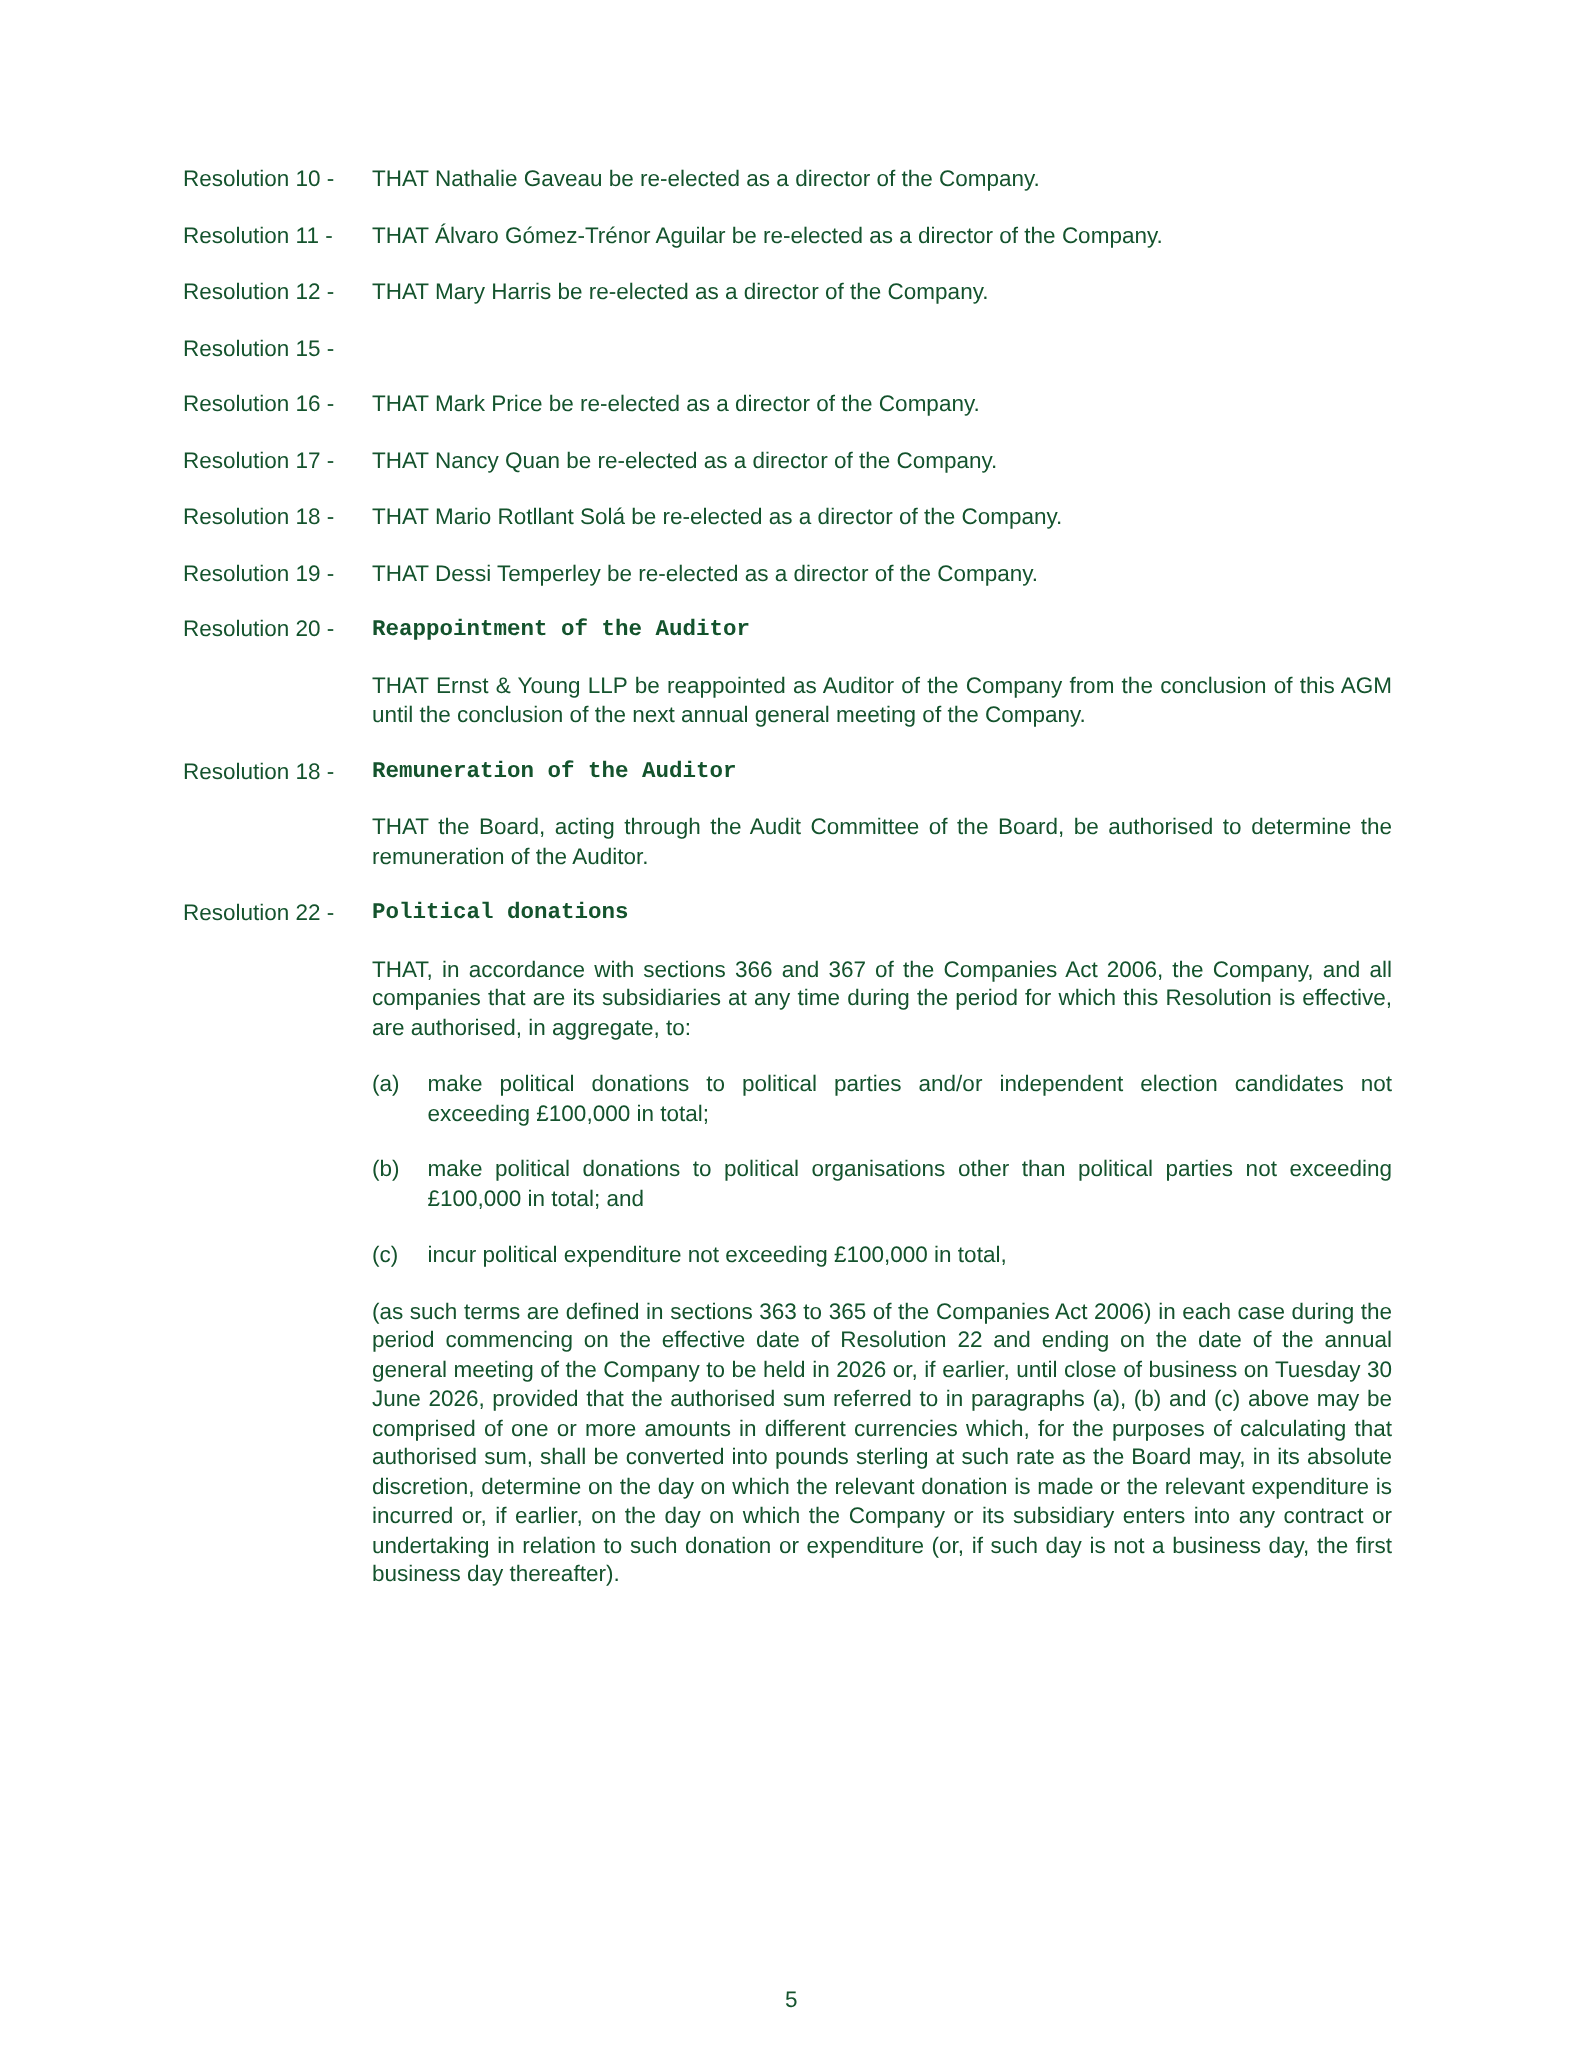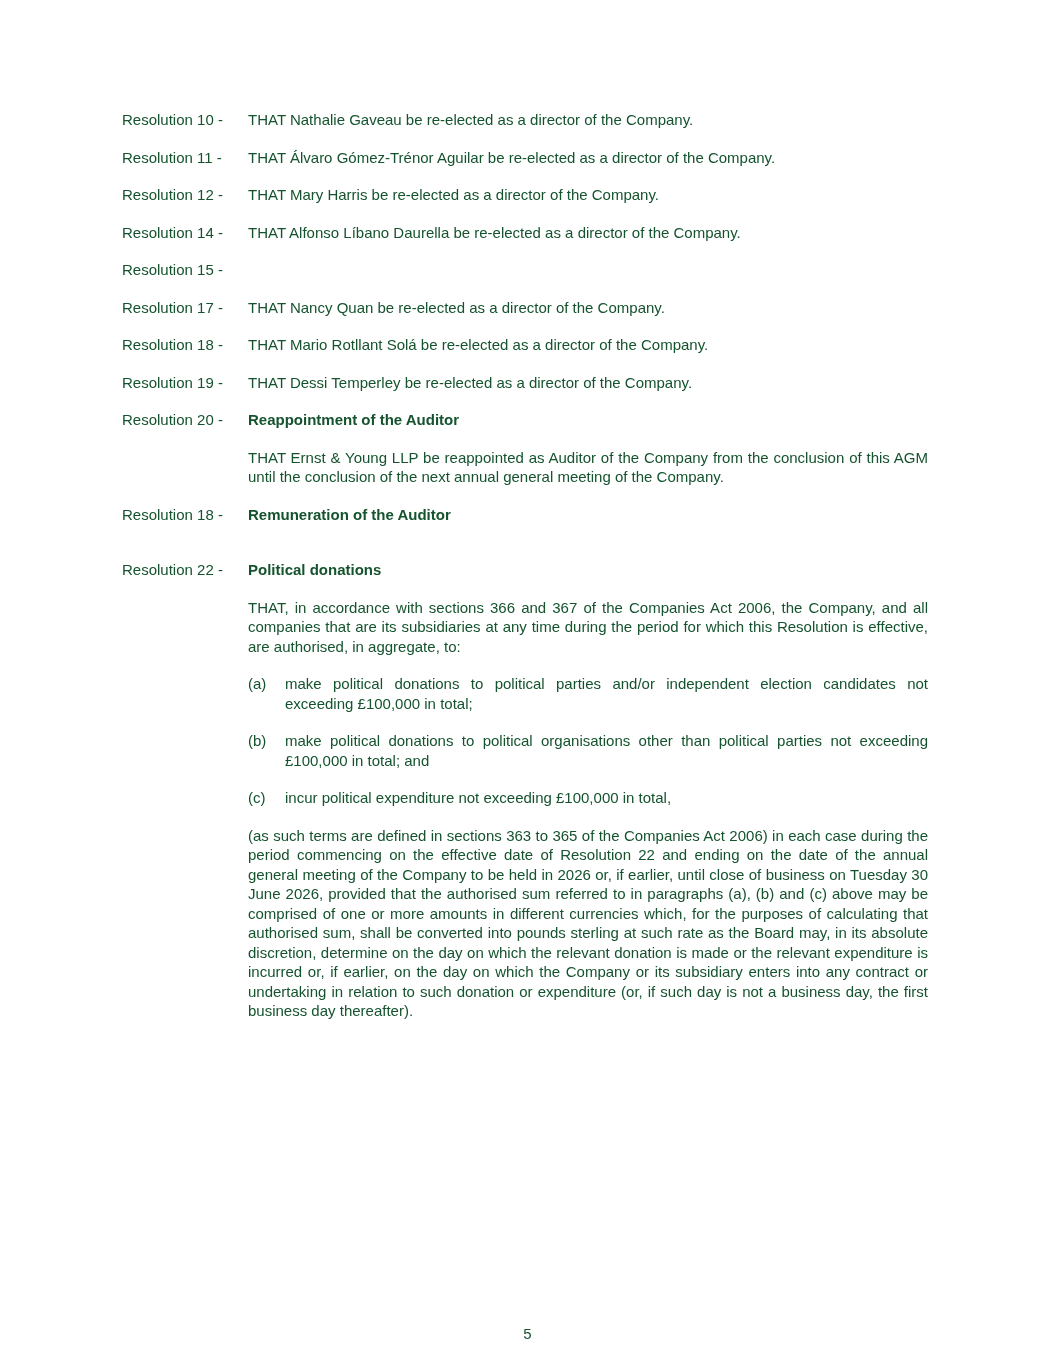--- a/index.html
+++ b/index.html
@@ -54,10 +54,6 @@
     <div class="row">
       <div class="label">Resolution 12 -</div>
       <div class="body">THAT Mary Harris be re-elected as a director of the Company.</div>
-    </div>
-    <div class="row">
-      <div class="label">Resolution 14 -</div>
-      <div class="body">THAT Alfonso Líbano Daurella be re-elected as a director of the Company.</div>
     </div>
     <div class="row">
       <div class="label">Resolution 15 -</div>

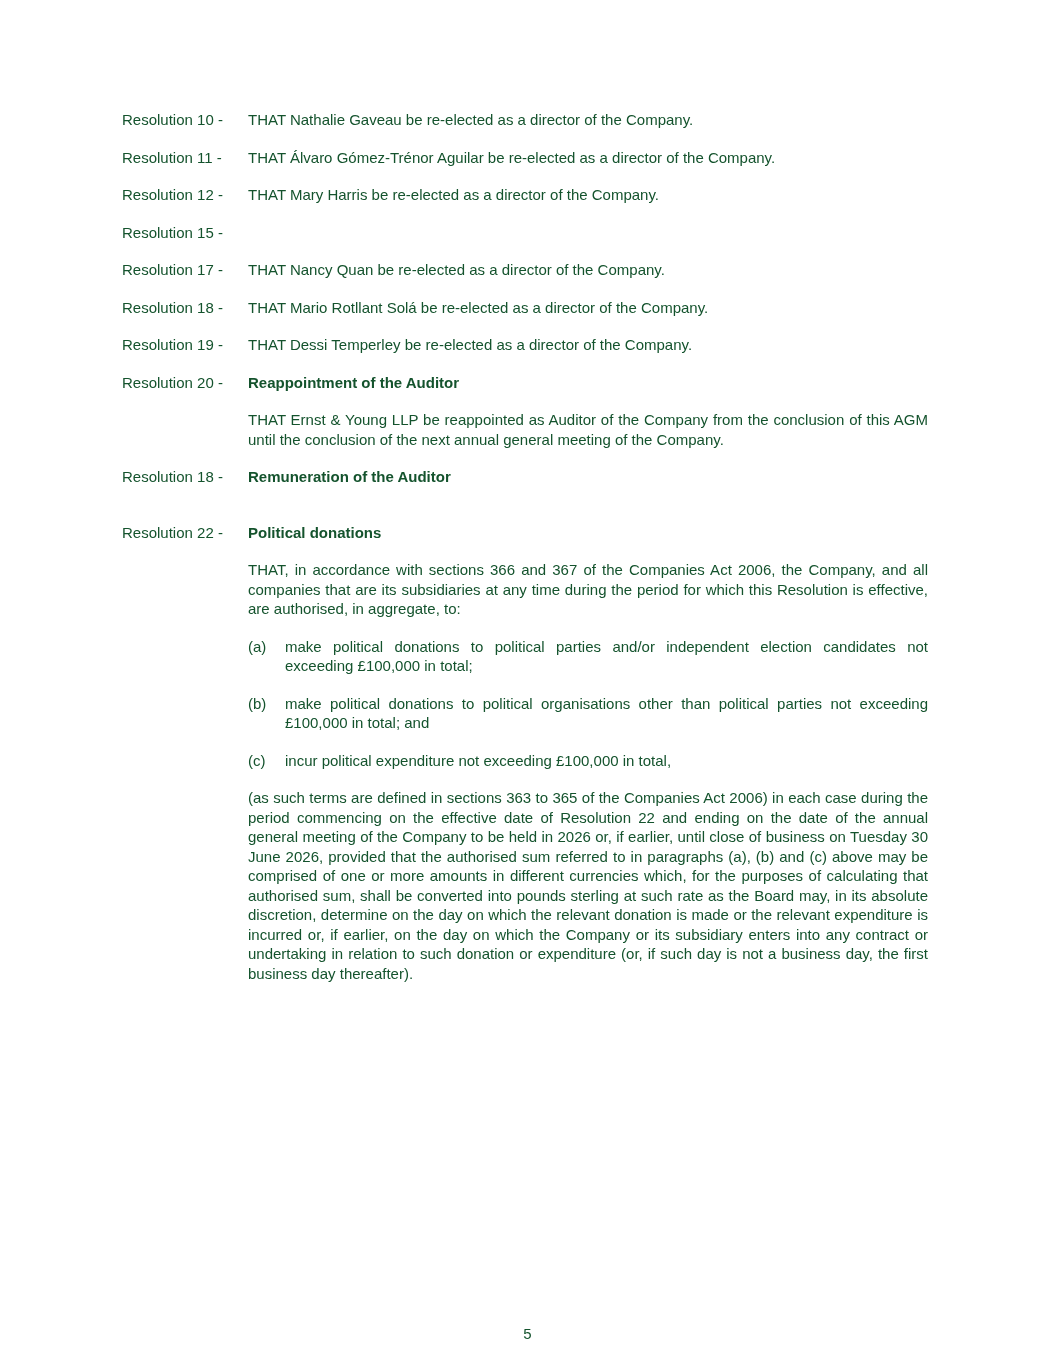--- a/index.html
+++ b/index.html
@@ -57,6 +57,10 @@
     </div>
     <div class="row">
       <div class="label">Resolution 15 -</div>
+    </div>
+    <div class="row">
+      <div class="label">Resolution 16 -</div>
+      <div class="body">THAT Mark Price be re-elected as a director of the Company.</div>
     </div>
     <div class="row">
       <div class="label">Resolution 17 -</div>

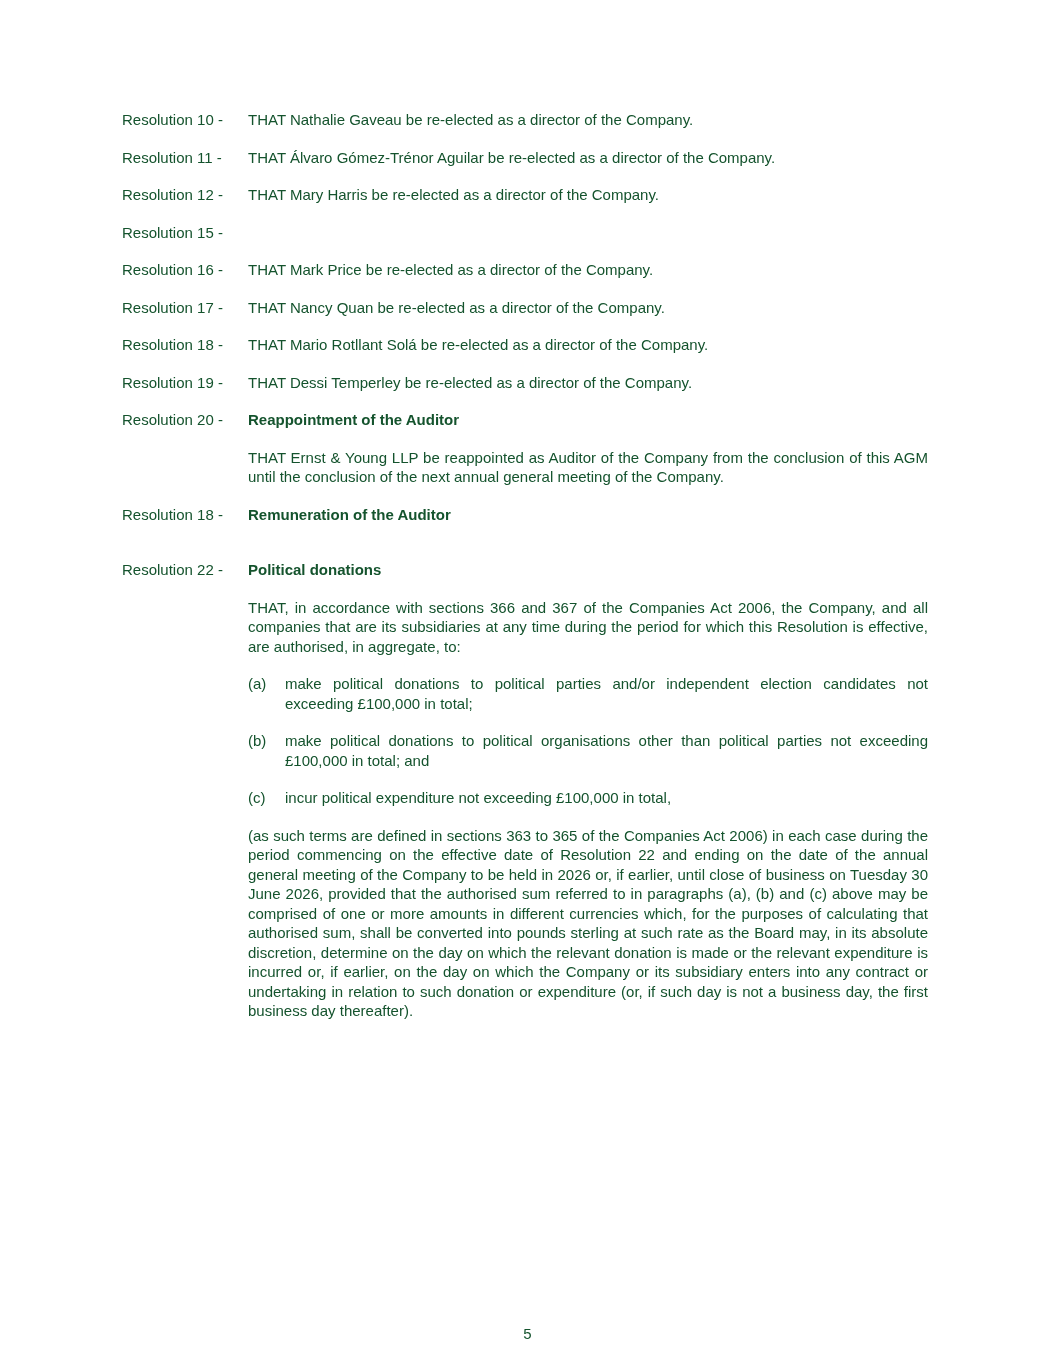--- a/index.html
+++ b/index.html
@@ -25,7 +25,7 @@
   .label { flex: 0 0 126px; width: 126px; }
   .body { flex: 1; min-width: 0; }
   .just { text-align: justify; }
-  .bold { font-weight: bold; }
+  .bold { font-weight: bold; font-family: Liberation Mono, monospace; }
   .list-row { display: flex; }
   .marker { flex: 0 0 37px; }
   .item-text { flex: 1; text-align: justify; }

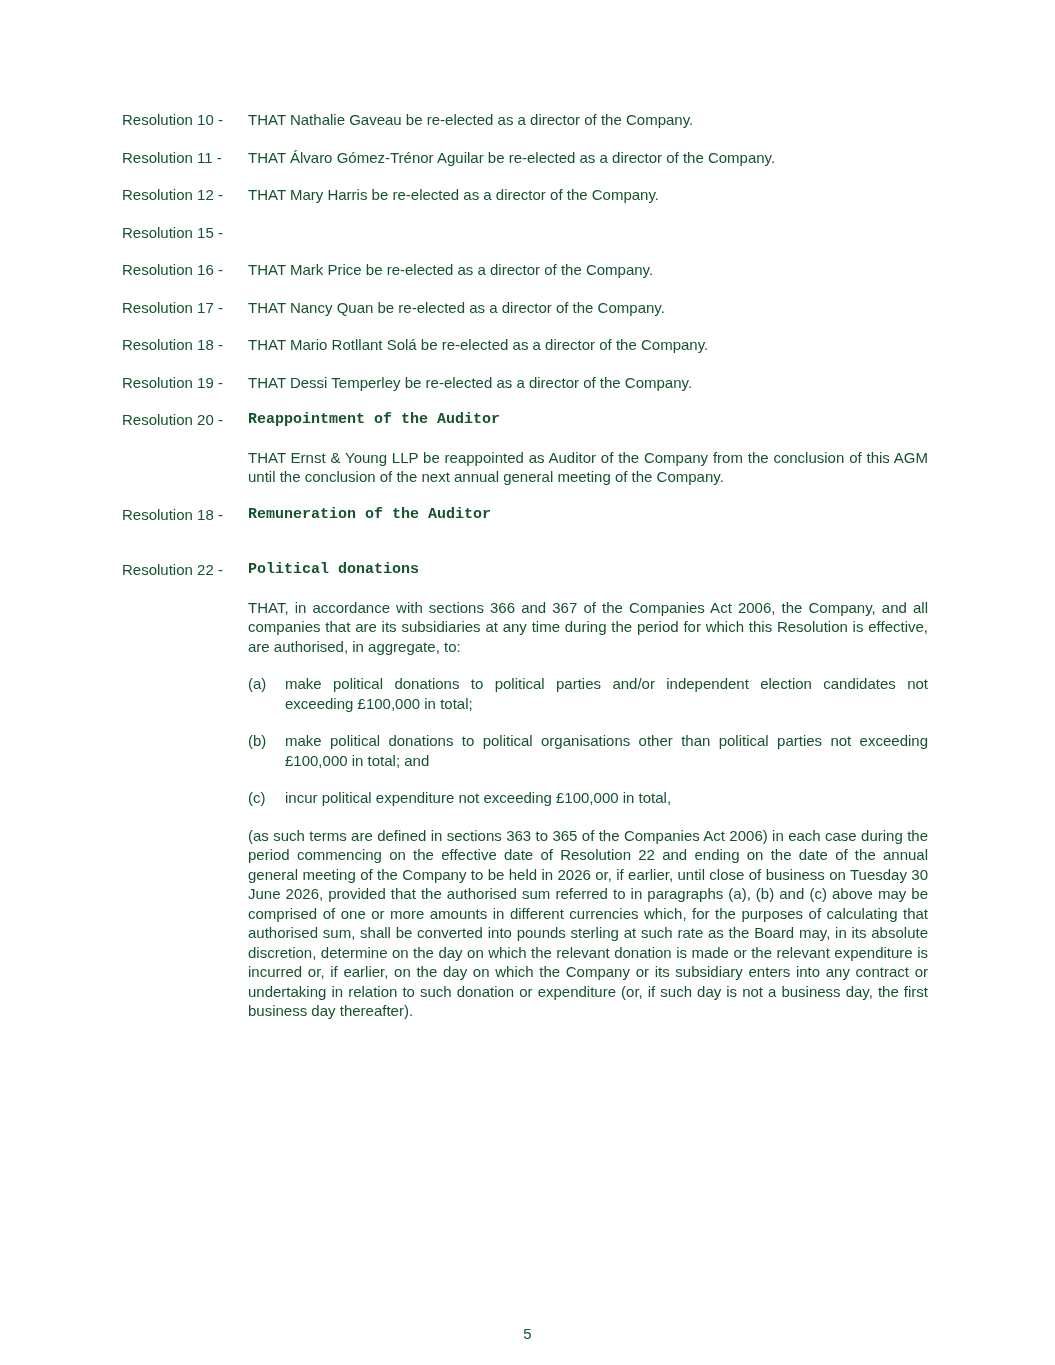--- a/index.html
+++ b/index.html
@@ -90,6 +90,7 @@
     </div>
     <div class="row">
       <div class="label"></div>
+      <div class="body just">THAT the Board, acting through the Audit Committee of the Board, be authorised to determine the remuneration of the Auditor.</div>
     </div>
 
     <div class="row">

